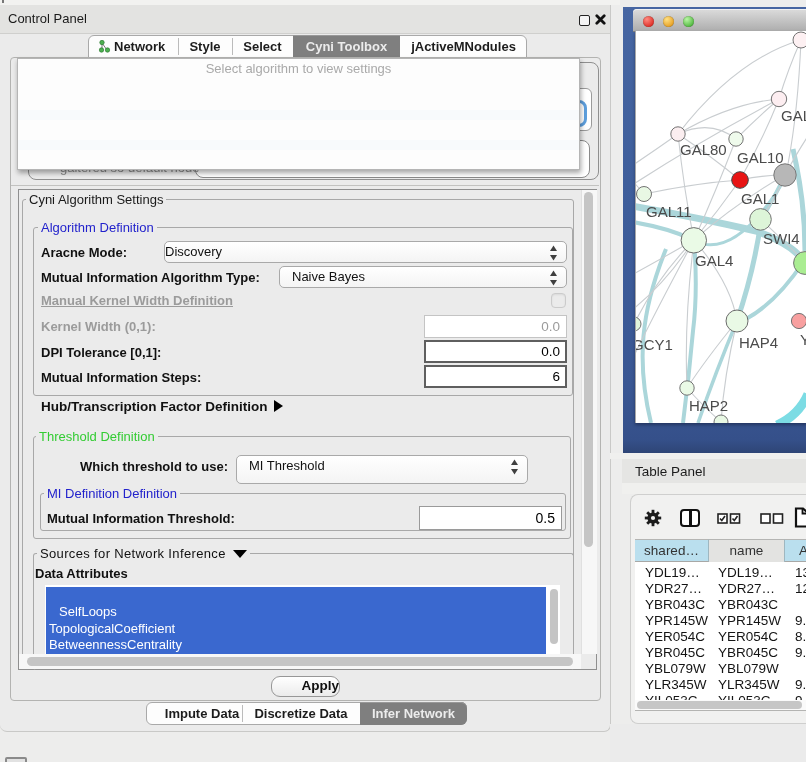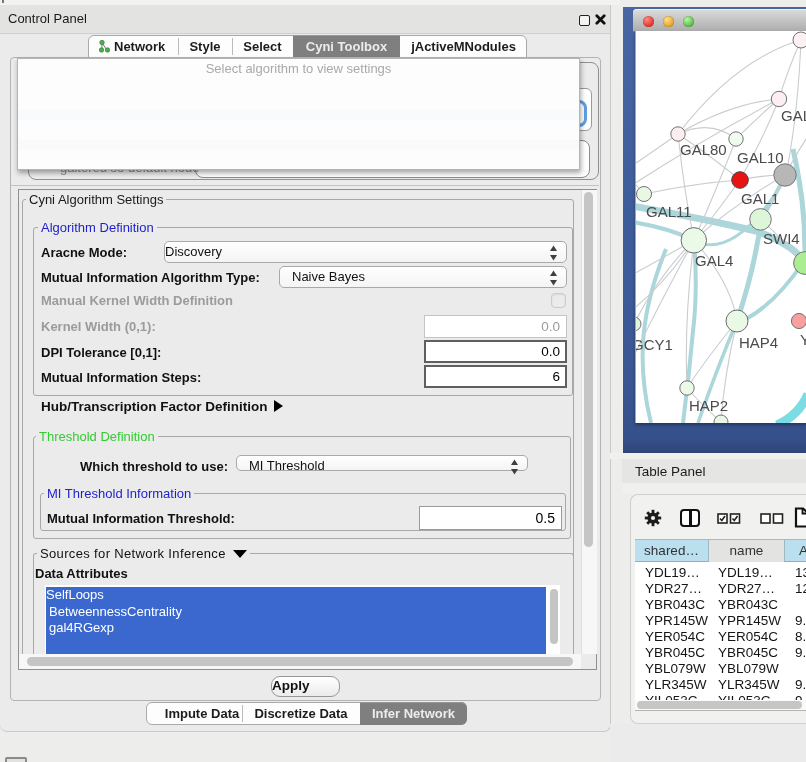--- a/index.html
+++ b/index.html
@@ -75,7 +75,7 @@
       <path d="M4.5 15.5 L8 10 L1 10 Z" fill="#3f3f3f"></path>
     </svg></div>
 
-<div class="abs lbl dis" style="left:41px;top:293px;">Manual Kernel Width Definition</div>
+<div class="abs lbl dis" style="left:41px;top:293px;text-decoration:underline;">Manual Kernel Width Definition</div>
 <div class="abs" style="left:551px;top:293px;width:15px;height:15px;background:#ebebeb;border:1px solid #cbcbcb;border-radius:4px;box-sizing:border-box;box-shadow:inset 0 1px 2px rgba(0,0,0,0.08);"></div>
 
 <div class="abs lbl dis" style="left:41px;top:319px;">Kernel Width (0,1):</div>

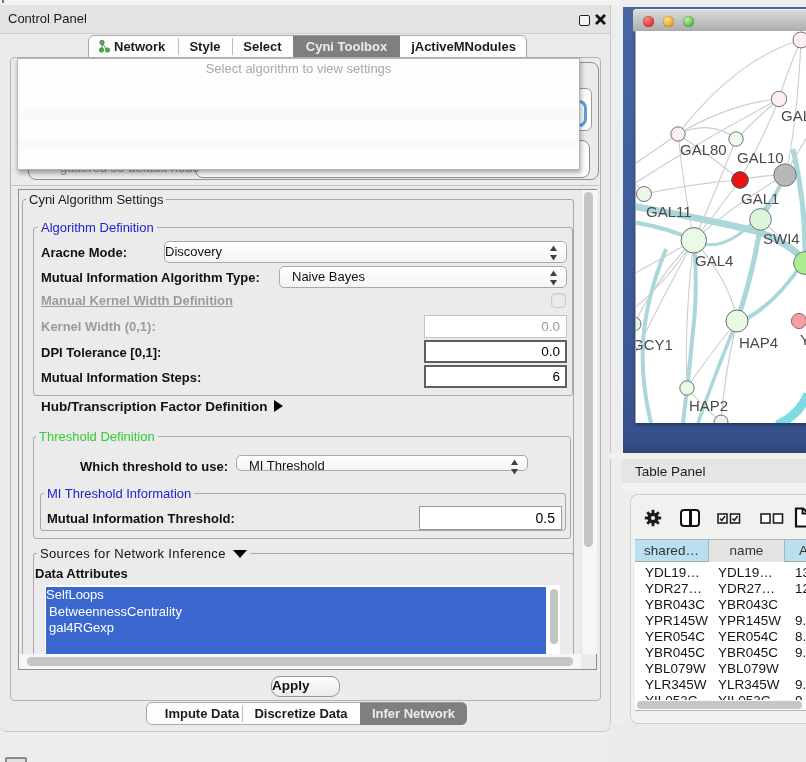--- a/index.html
+++ b/index.html
@@ -94,7 +94,7 @@
 <div class="gtit" style="left:36px;top:430px;color:#33cc33;">Threshold Definition</div>
 
 <div class="abs lbl" style="left:80px;top:459px;">Which threshold to use:</div>
-<div class="combo" style="left:236px;top:455px;width:292px;height:16px;line-height:20px;padding-left:12px;">MI Threshold<svg style="position:absolute;right:8px;top:3px" width="9" height="16" viewBox="0 0 9 16">
+<div class="combo" style="left:236px;top:455px;width:292px;height:29px;line-height:20px;padding-left:12px;">MI Threshold<svg style="position:absolute;right:8px;top:3px" width="9" height="16" viewBox="0 0 9 16">
       <path d="M4.5 0.5 L8 6 L1 6 Z" fill="#3f3f3f"></path>
       <path d="M4.5 15.5 L8 10 L1 10 Z" fill="#3f3f3f"></path>
     </svg></div>

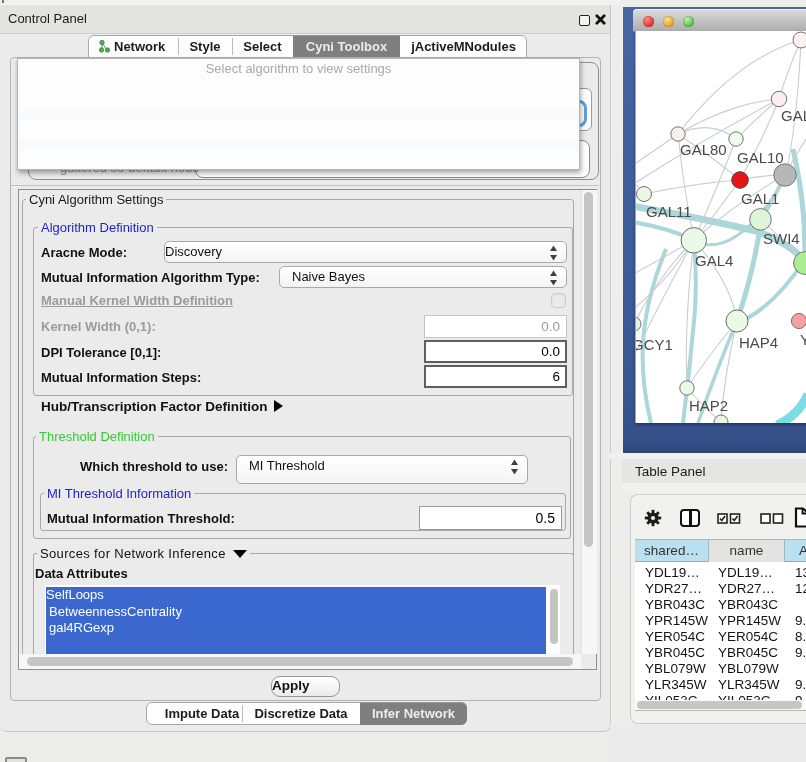--- a/index.html
+++ b/index.html
@@ -100,7 +100,7 @@
     </svg></div>
 
 <div class="grp" style="left:40px;top:493px;width:526px;height:38px;"></div>
-<div class="gtit" style="left:44px;top:487px;color:#2222cc;">MI Threshold Information</div>
+<div class="gtit" style="left:44px;top:487px;color:#2222cc;">MI Definition Definition</div>
 <div class="abs lbl" style="left:47px;top:511px;">Mutual Information Threshold:</div>
 <div class="field" style="left:419px;top:506px;width:143px;height:24px;border:1px solid #9a9a9a;color:#000;line-height:22px;padding-right:6px;font-size:14px;">0.5</div>
 

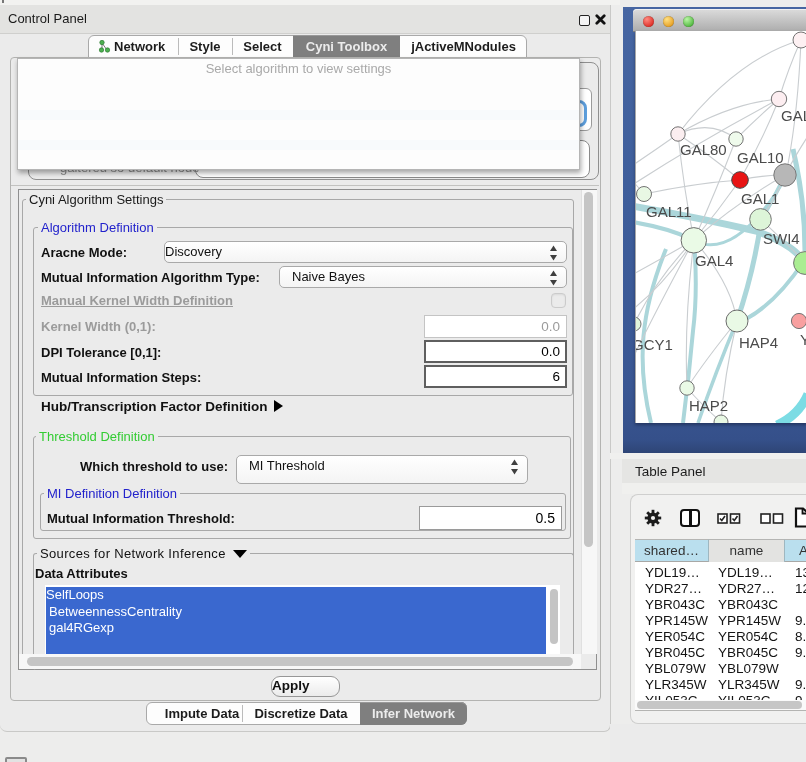--- a/index.html
+++ b/index.html
@@ -110,7 +110,7 @@
 
 <div class="abs" style="left:45px;top:585px;width:515px;height:71px;background:#fff;"></div>
 <div class="abs" style="left:46px;top:587px;width:500px;height:67px;background:#3a68cf;color:#fff;font-size:13px;overflow:hidden;">
-  <div style="height:16.7px;line-height:16.7px;padding-left:0;">SelfLoops</div>
+  <div style="height:16.7px;line-height:16.7px;padding-left:13px;margin-top:17px;">SelfLoops</div>
   <div style="height:16.7px;line-height:16.7px;padding-left:3px;">BetweennessCentrality</div>
   <div style="height:16.7px;line-height:16.7px;padding-left:3px;">gal4RGexp</div>
 </div>

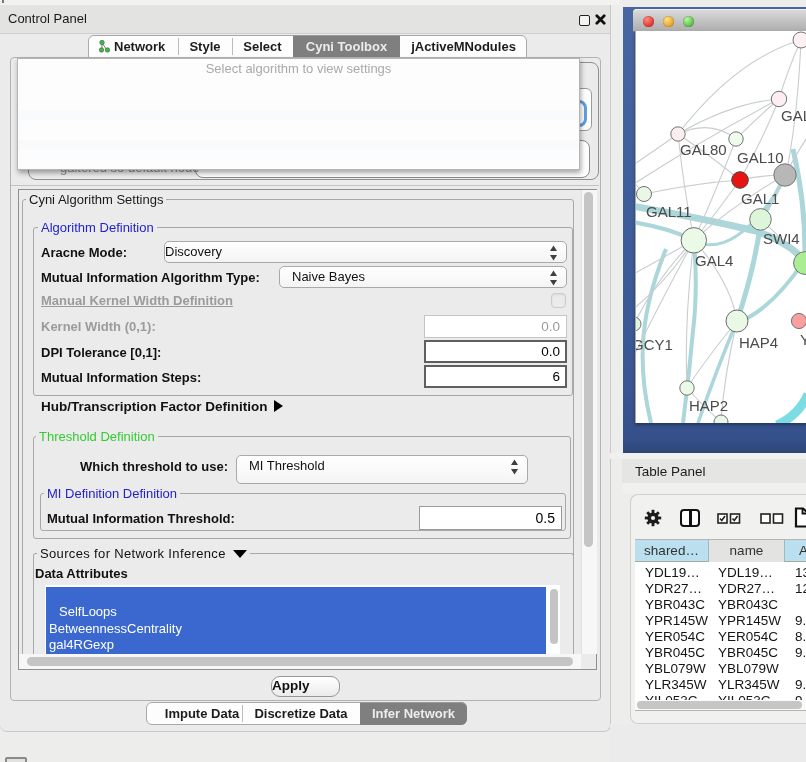--- a/index.html
+++ b/index.html
@@ -111,6 +111,7 @@
 <div class="abs" style="left:45px;top:585px;width:515px;height:71px;background:#fff;"></div>
 <div class="abs" style="left:46px;top:587px;width:500px;height:67px;background:#3a68cf;color:#fff;font-size:13px;overflow:hidden;">
   <div style="height:16.7px;line-height:16.7px;padding-left:13px;margin-top:17px;">SelfLoops</div>
+  <div style="height:16.7px;line-height:16.7px;padding-left:3px;">TopologicalCoefficient</div>
   <div style="height:16.7px;line-height:16.7px;padding-left:3px;">BetweennessCentrality</div>
   <div style="height:16.7px;line-height:16.7px;padding-left:3px;">gal4RGexp</div>
 </div>

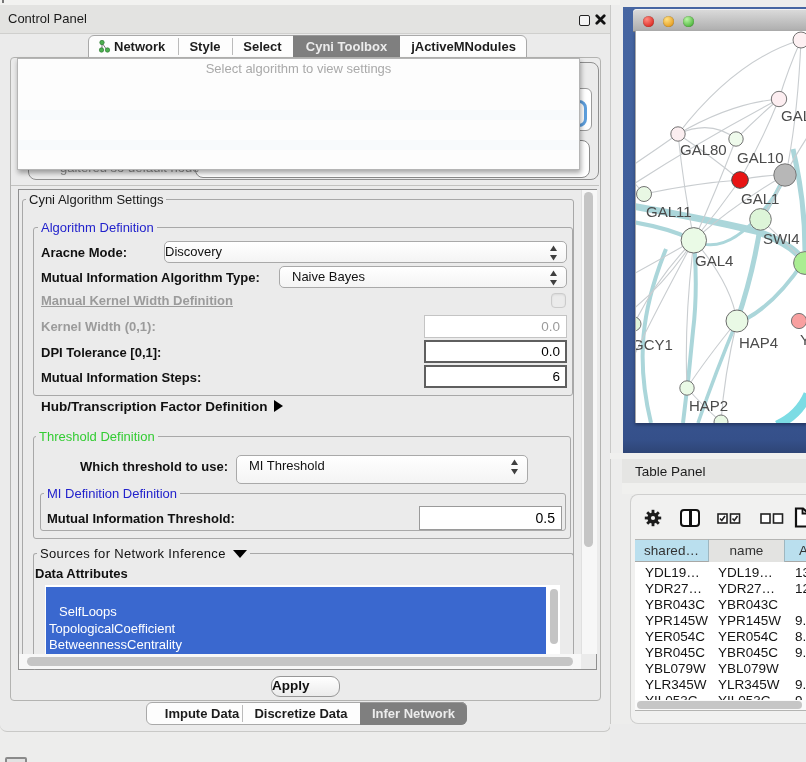--- a/index.html
+++ b/index.html
@@ -128,7 +128,7 @@
   <div style="position:absolute;left:0;top:2px;width:100%;text-align:center;font-size:13px;color:#a9a9a9;">Select algorithm to view settings</div>
 </div>
 
-<div class="abs" style="left:271px;top:676px;width:67px;height:19px;background:linear-gradient(#ffffff,#ebebeb);border:1px solid #979797;border-radius:9px;text-align:left;font-size:13.5px;font-weight:bold;color:#111;line-height:18px;">Apply</div>
+<div class="abs" style="left:271px;top:676px;width:67px;height:19px;background:linear-gradient(#ffffff,#ebebeb);border:1px solid #979797;border-radius:9px;text-align:right;font-size:13.5px;font-weight:bold;color:#111;line-height:18px;">Apply</div>
 
 <div class="abs" style="left:146px;top:702px;width:321px;height:23px;background:#fdfdfd;border:1px solid #a9a9a9;border-radius:6px;box-sizing:border-box;"></div>
 <div class="abs" style="left:146px;top:702px;width:96px;height:23px;line-height:23px;font-size:13px;font-weight:bold;color:#1c1c1c;text-align:center;margin-left:8px;">Impute Data</div>

